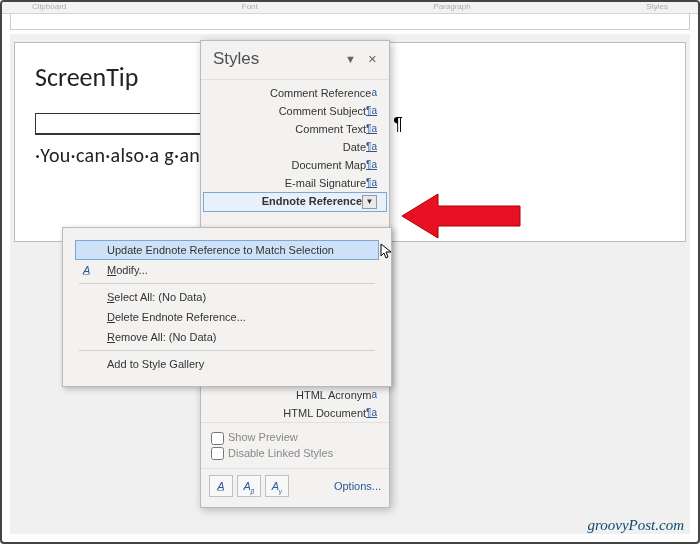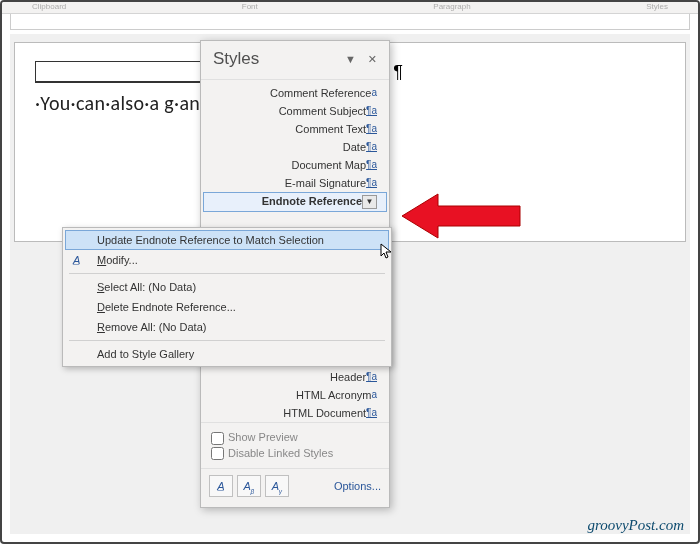--- a/index.html
+++ b/index.html
@@ -213,6 +213,7 @@
 
 <div class="doc-area">
   <div class="page">
+    <div class="screentip">ScreenTip</div>
     <div class="table-row">
       <span class="pilcrow-after">¶</span>
     </div>

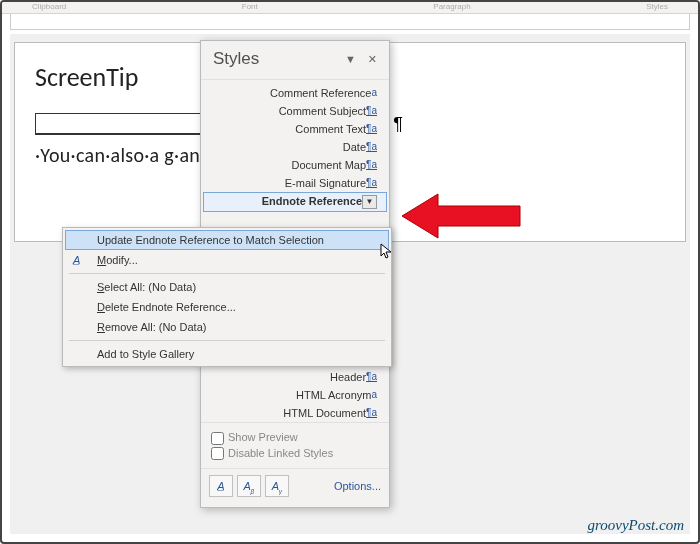--- a/index.html
+++ b/index.html
@@ -157,7 +157,7 @@
       box-shadow: 2px 2px 6px rgba(0,0,0,0.25);
       font-size: 11px;
       color: #333;
-      padding: 2px;
+      padding: 12px;
     }
     .menu-item {
       padding: 4px 10px 4px 32px;

